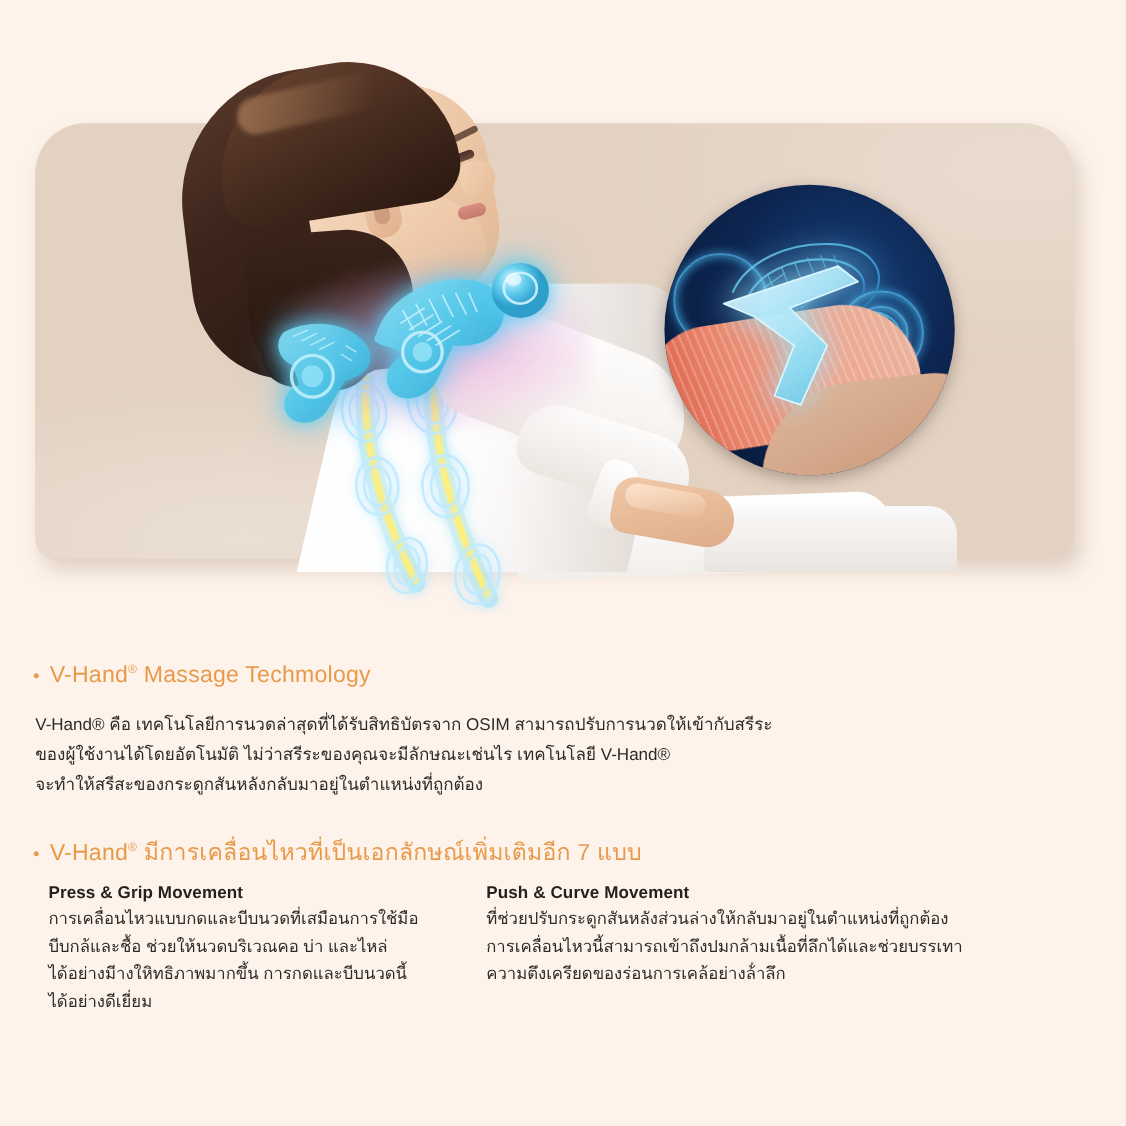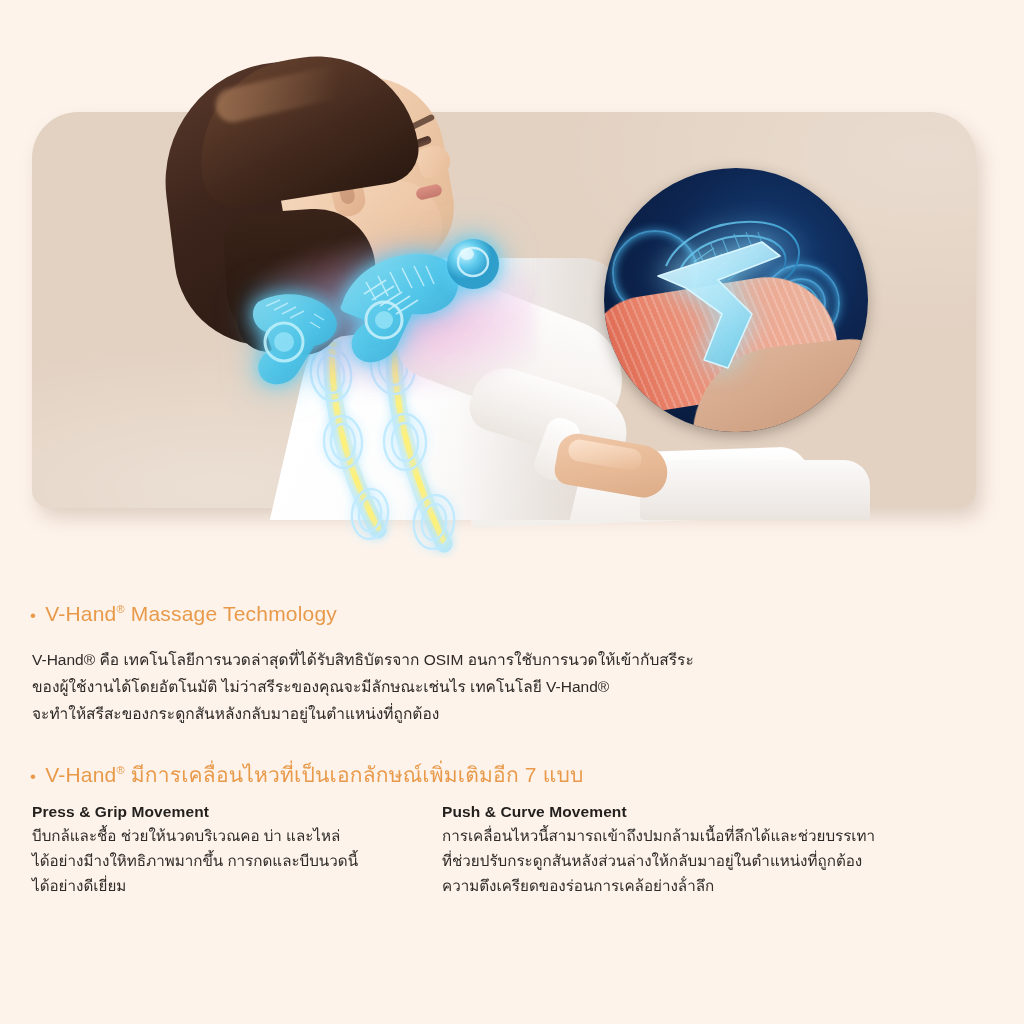--- a/index.html
+++ b/index.html
@@ -491,7 +491,7 @@
   </div>
 
   <div id="para1" class="body-text">
-    <p>V-Hand® คือ เทคโนโลยีการนวดล่าสุดที่ได้รับสิทธิบัตรจาก OSIM อนการใชับการนวดให้เข้ากับสรีระ</p>
+    <p>V-Hand® คือ เทคโนโลยีการนวดล่าสุดที่ได้รับสิทธิบัตรจาก OSIM สามารถปรับการนวดให้เข้ากับสรีระ</p>
     <p>ของผู้ใช้งานได้โดยอัตโนมัติ ไม่ว่าสรีระของคุณจะมีลักษณะเช่นไร เทคโนโลยี V-Hand®</p>
     <p>จะทําให้สรีสะของกระดูกสันหลังกลับมาอยู่ในตําแหน่งที่ถูกต้อง</p>
   </div>

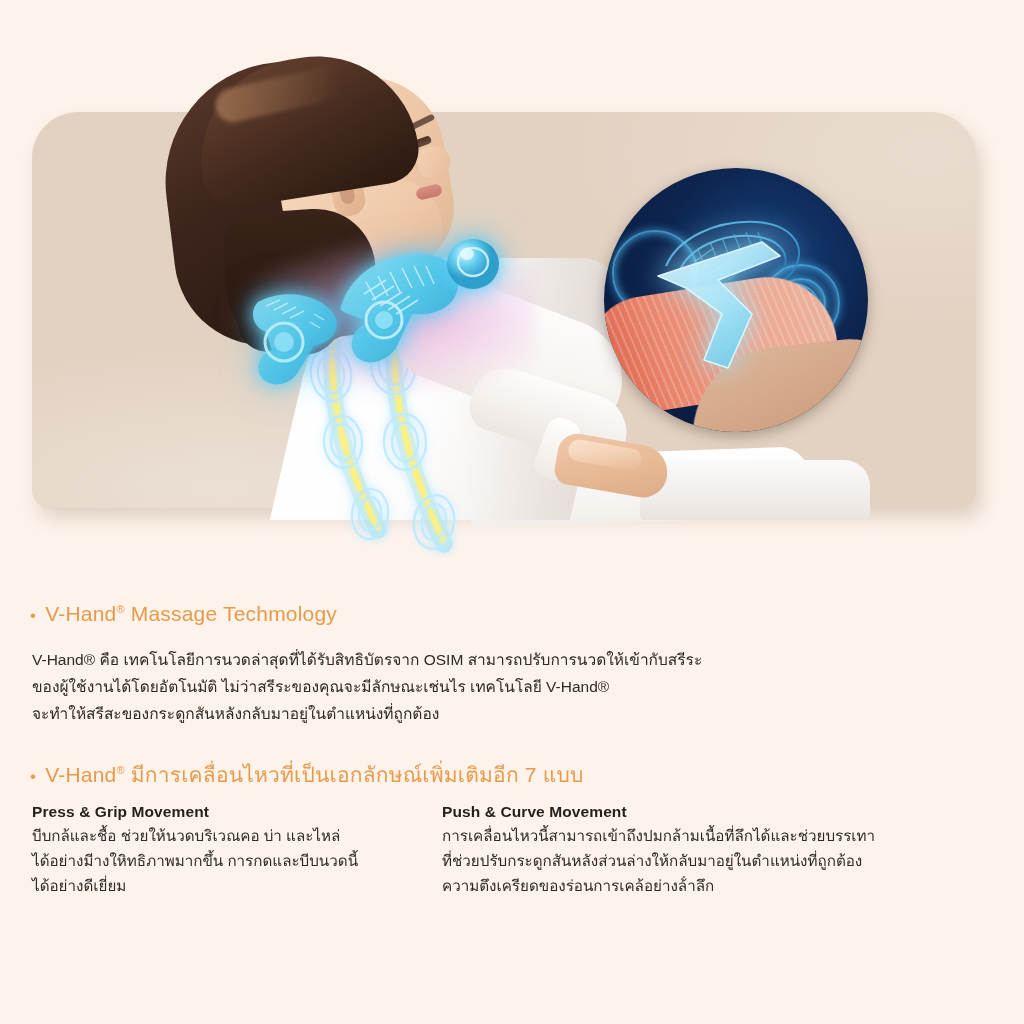--- a/index.html
+++ b/index.html
@@ -292,7 +292,7 @@
     width:1024px;
     display:flex;
   }
-  .col{ width:460px; padding-left:32px; }
+  .col{ width:460px; padding-left:44px; }
   .col.right{ padding-left:0; margin-left:-18px; }
   .col-title{
     color:#221F1C;

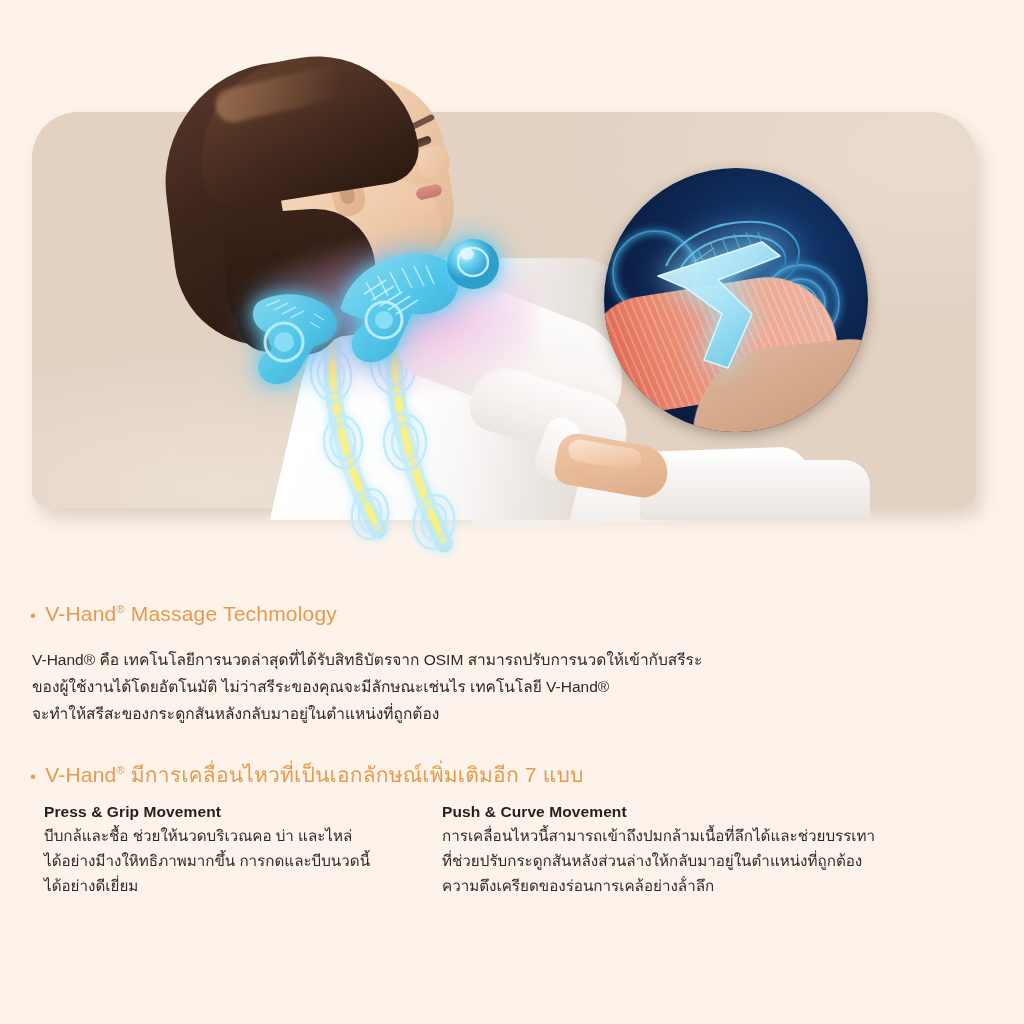--- a/index.html
+++ b/index.html
@@ -506,6 +506,7 @@
     <div class="col">
       <div class="col-title">Press &amp; Grip Movement</div>
       <div class="col-body">
+        <p>การเคลื่อนไหวแบบกดและบีบนวดที่เสมือนการใช้มือ</p>
         <p>บีบกล้และชื้อ ช่วยให้นวดบริเวณคอ บ่า และไหล่</p>
         <p>ได้อย่างมีางใหิทธิภาพมากขึ้น การกดและบีบนวดนี้</p>
         <p>ได้อย่างดีเยี่ยม</p>

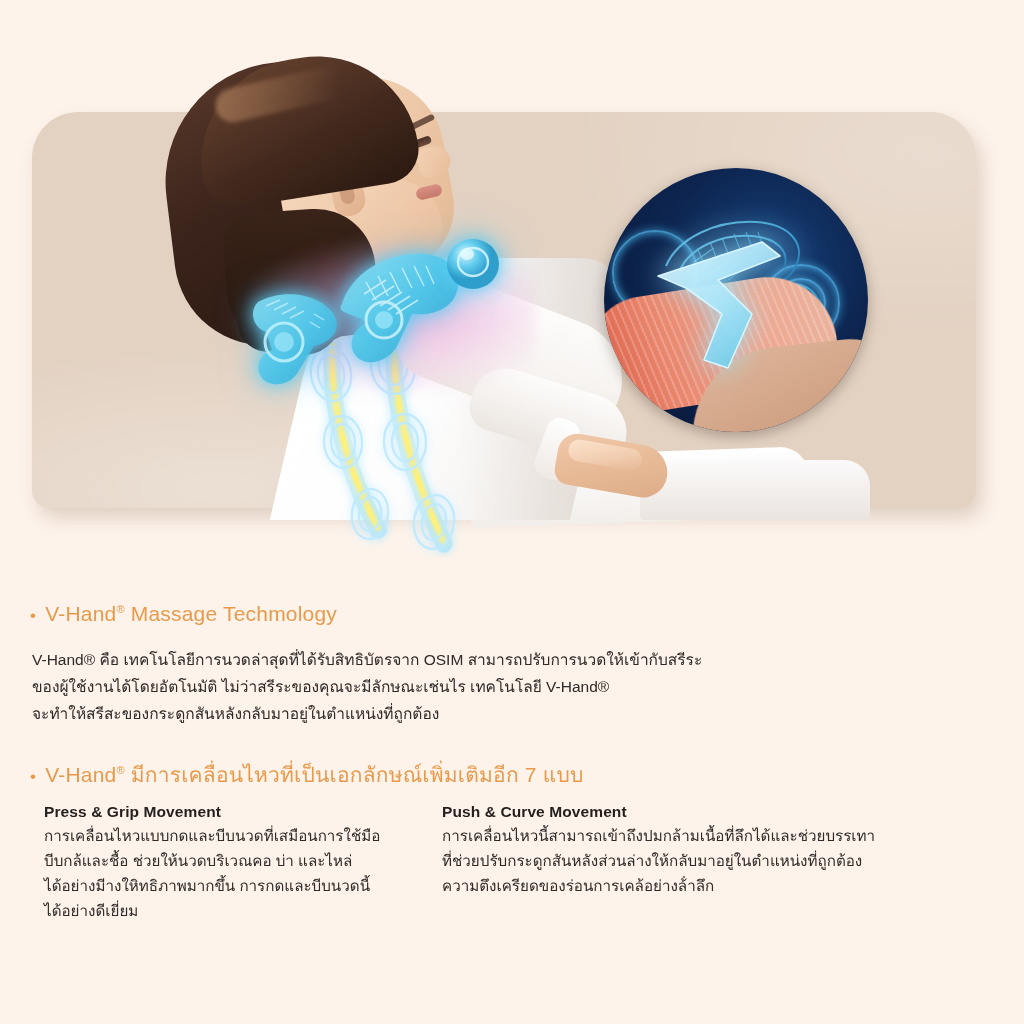--- a/index.html
+++ b/index.html
@@ -516,8 +516,8 @@
     <div class="col right">
       <div class="col-title">Push &amp; Curve Movement</div>
       <div class="col-body">
+        <p>ที่ช่วยปรับกระดูกสันหลังส่วนล่างให้กลับมาอยู่ในตําแหน่งที่ถูกต้อง</p>
         <p>การเคลื่อนไหวนี้สามารถเข้าถึงปมกล้ามเนื้อที่ลึกได้และช่วยบรรเทา</p>
-        <p>ที่ช่วยปรับกระดูกสันหลังส่วนล่างให้กลับมาอยู่ในตําแหน่งที่ถูกต้อง</p>
         <p>ความตึงเครียดของร่อนการเคล้อย่างล้ําลึก</p>
       </div>
     </div>

